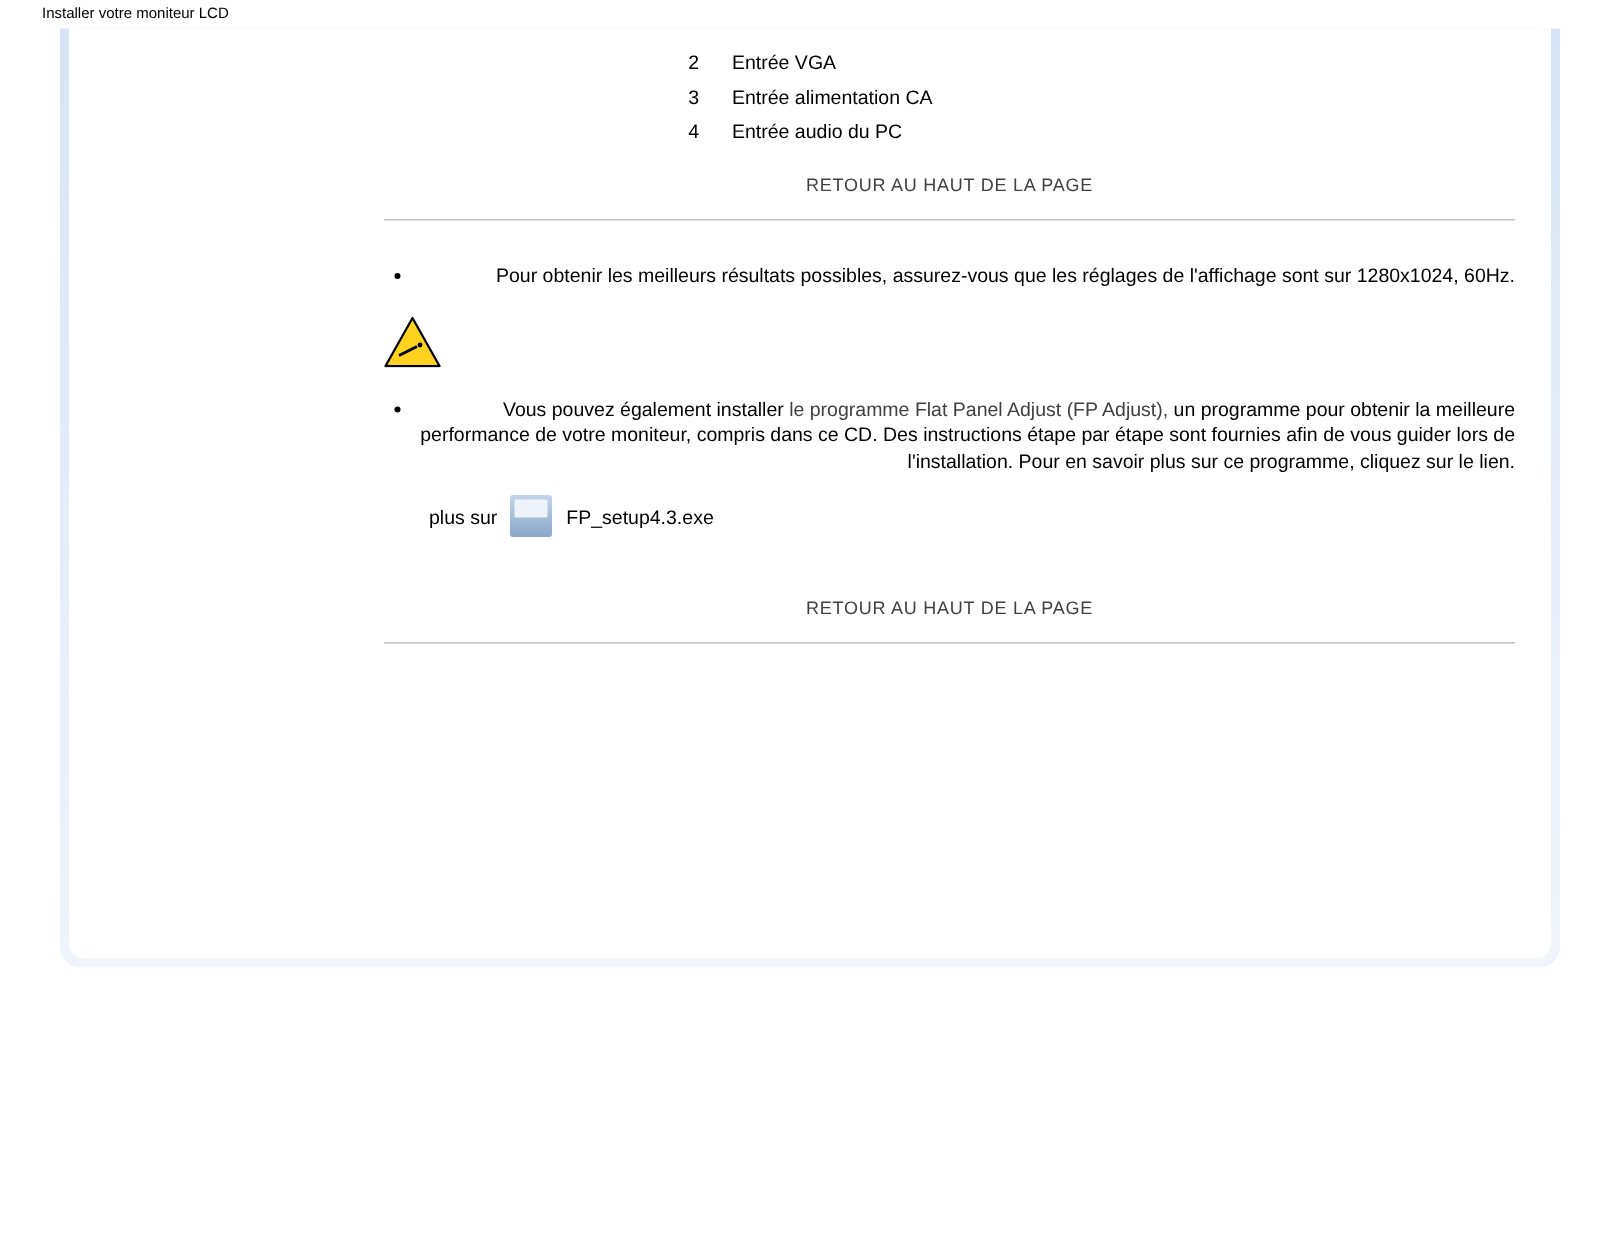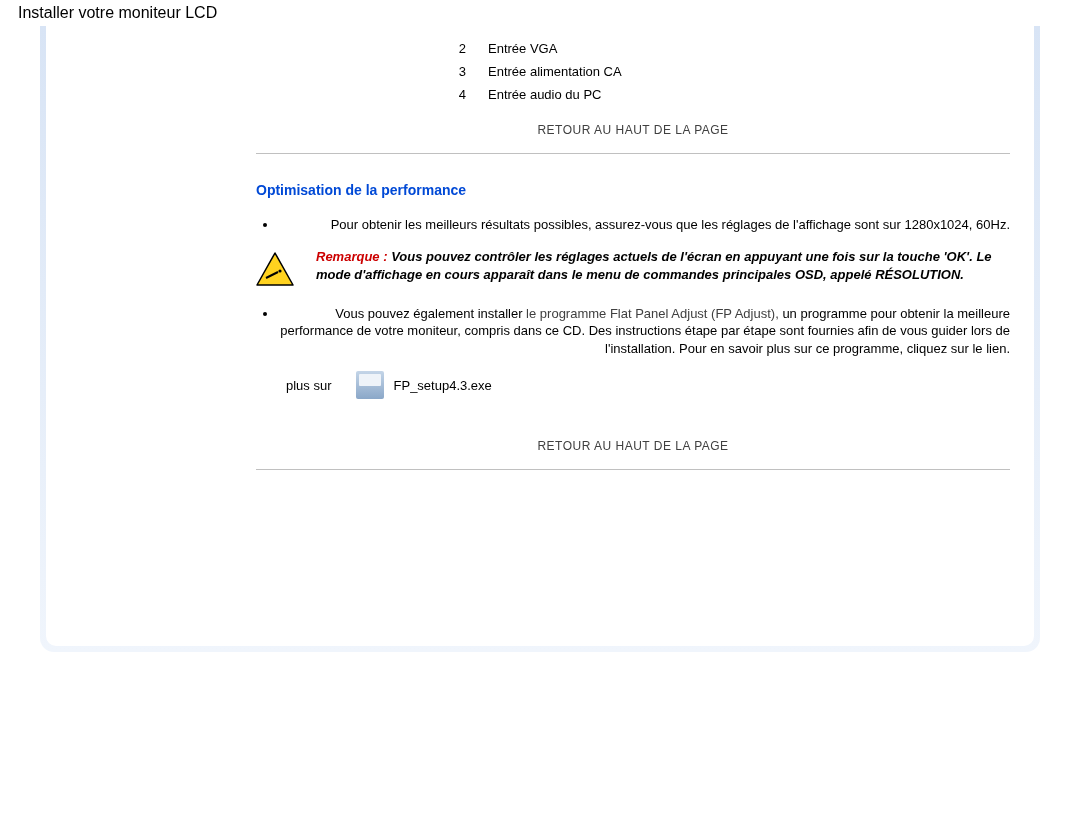--- a/index.html
+++ b/index.html
@@ -12,8 +12,8 @@
     width: 1080px;
   }
   .header-title {
-    font-size: 16px;
-    padding: 4px 18px;
+    font-size: 10px;
+    padding: 4px 28px;
     color: #000;
   }
   .outer-frame {

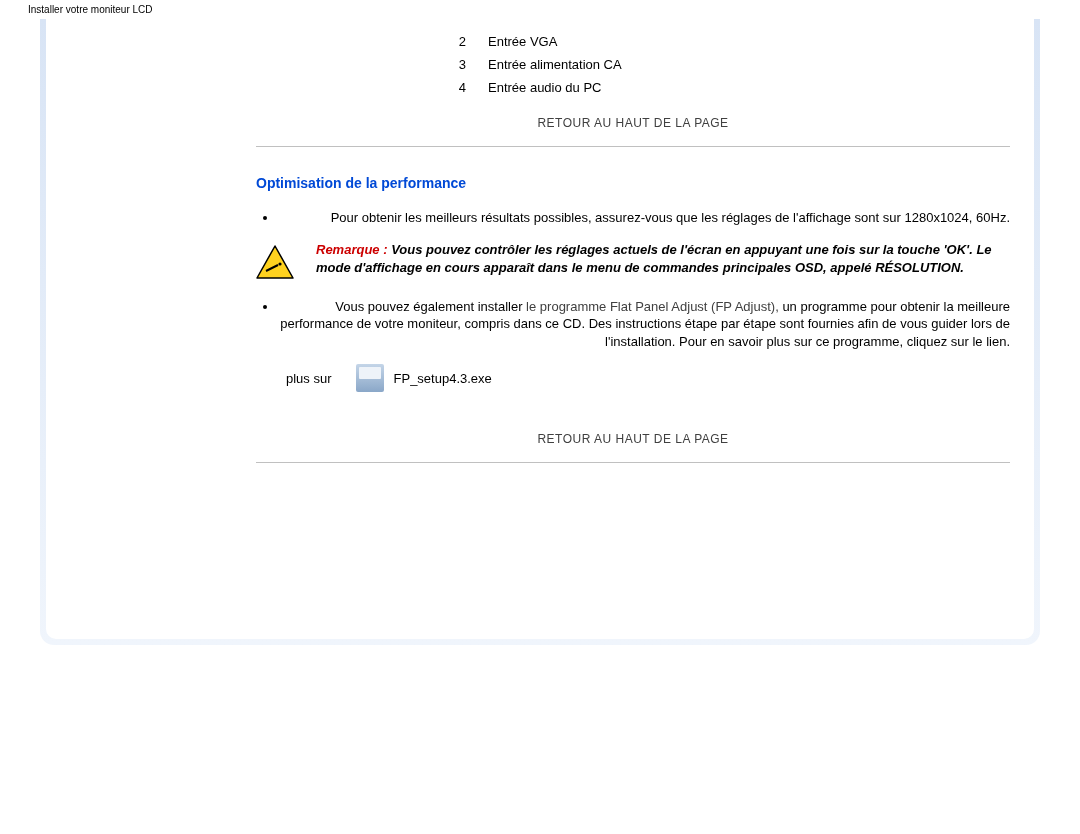--- a/index.html
+++ b/index.html
@@ -150,7 +150,6 @@
 
     <hr class="divider">
 
-    <div class="section-head">Optimisation de la performance</div>
 
     <ul class="main-list">
       <li>Pour obtenir les meilleurs résultats possibles, assurez-vous que les réglages de l'affichage sont sur 1280x1024, 60Hz.</li>

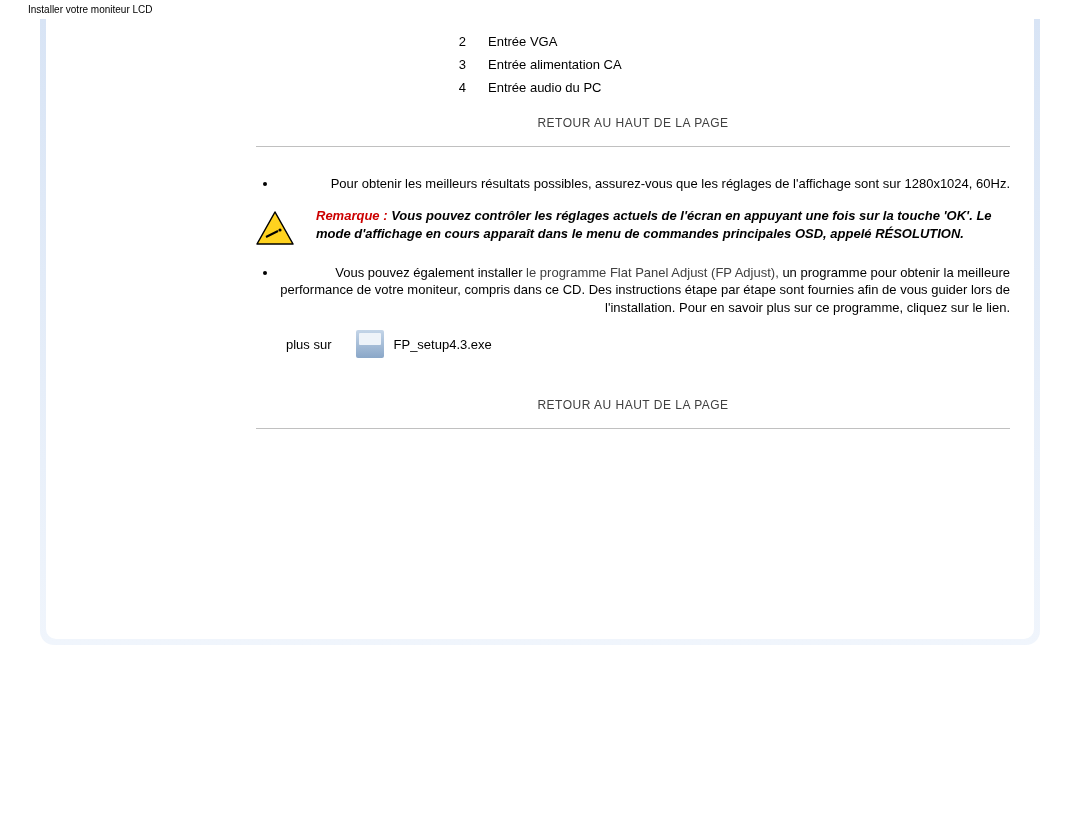--- a/index.html
+++ b/index.html
@@ -163,9 +163,6 @@
           <circle cx="24" cy="19" r="1.6" fill="#000"></circle>
         </svg>
       </div>
-      <div class="note-text">
-        <span class="remark-label">Remarque : </span><span>Vous pouvez contrôler les réglages actuels de l'écran en appuyant une fois sur la touche 'OK'. Le mode d'affichage en cours apparaît dans le menu de commandes principales OSD, appelé RÉSOLUTION.</span>
-      </div>
     </div>
 
     <ul class="main-list">

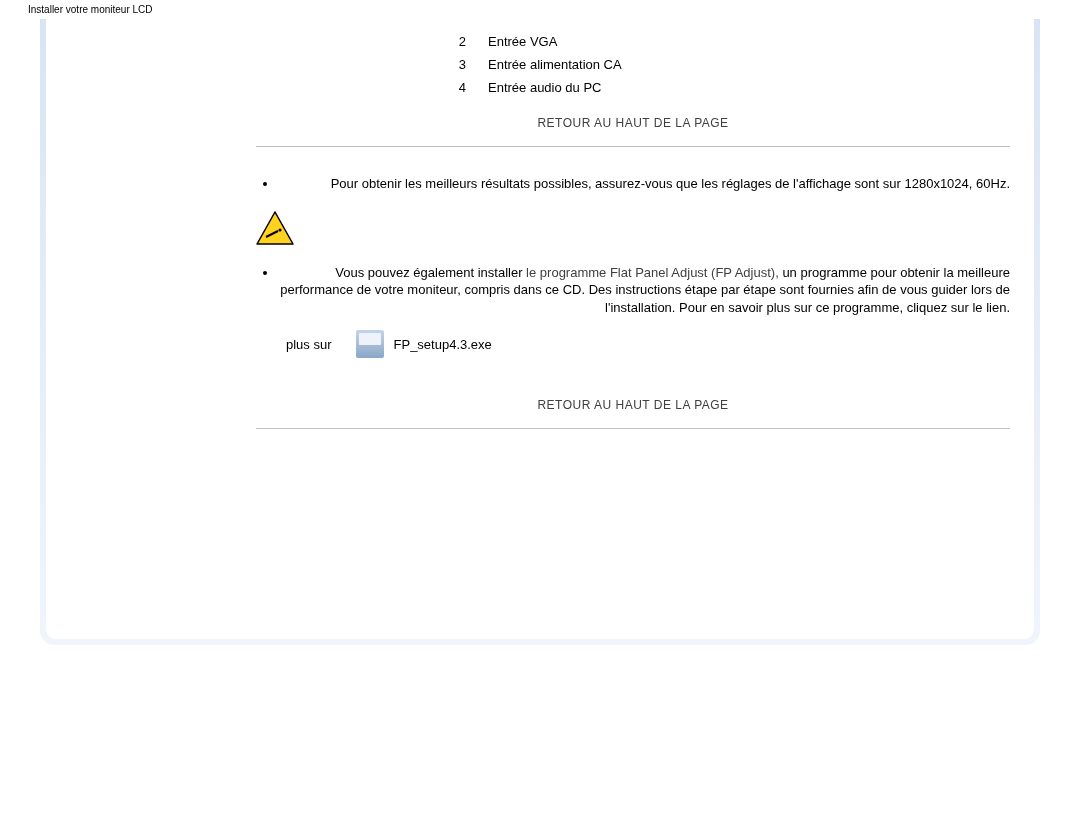--- a/index.html
+++ b/index.html
@@ -96,7 +96,7 @@
     align-items: center;
     margin: 10px 0 40px 30px;
   }
-  .plus-row span.lbl { margin-right: 24px; }
+  .plus-row span.lbl { margin-right: 8px; }
   .file-icon {
     width: 28px; height: 28px;
     background: linear-gradient(#c4d5e8,#8aa7c8);

